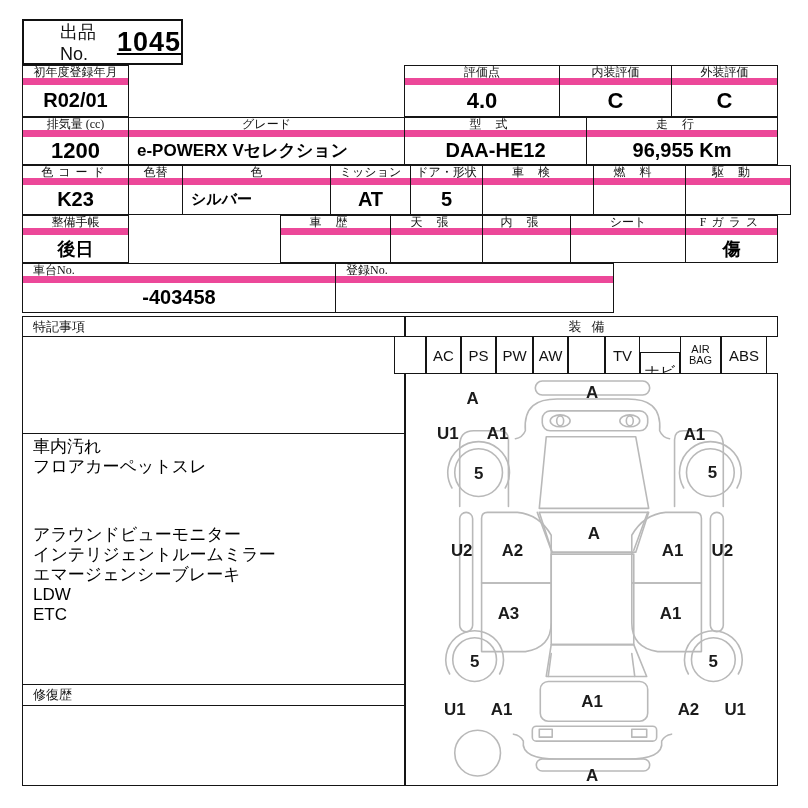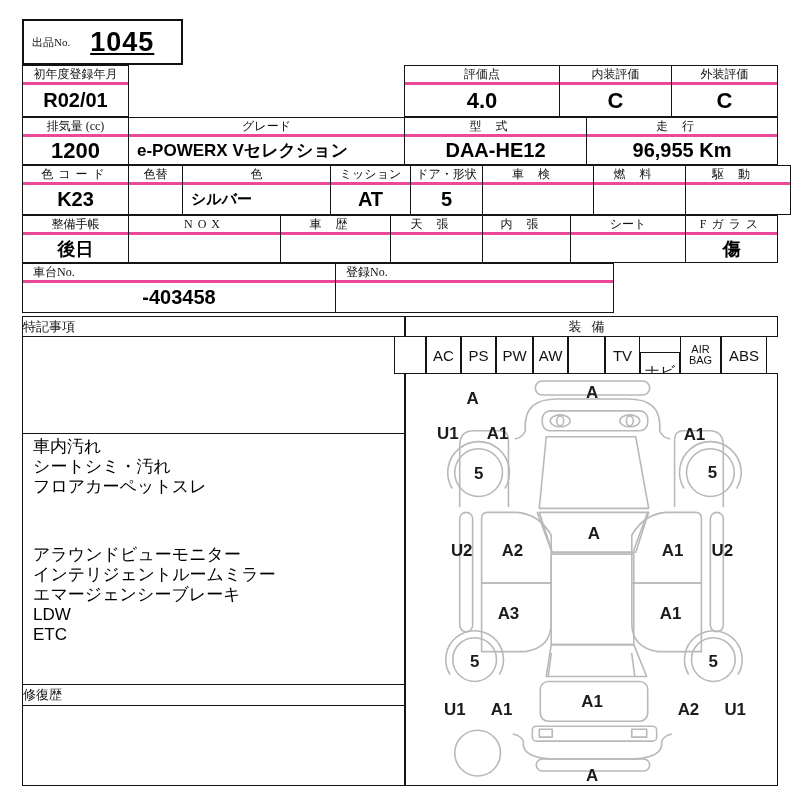--- a/index.html
+++ b/index.html
@@ -25,7 +25,7 @@
   
   #auction-box{position:absolute;left:22px;top:19px;width:161px;height:46px;box-sizing:border-box;
     border:2px solid #111;display:flex;align-items:center;padding-left:8px;background:#fff;}
-  #auction-box .alabel{font-family:Liberation Serif, serif;font-size:11px;color:#111;}
+  #auction-box .alabel{font-family:Liberation Sans, sans-serif;font-size:18px;color:#111;margin-left:28px;}
   #auction-box .anum{font-size:27px;font-weight:bold;margin-left:20px;letter-spacing:1px;text-decoration:underline;}
   
   .sec-hdr{position:absolute;box-sizing:border-box;border:1px solid #151515;background:#fff;

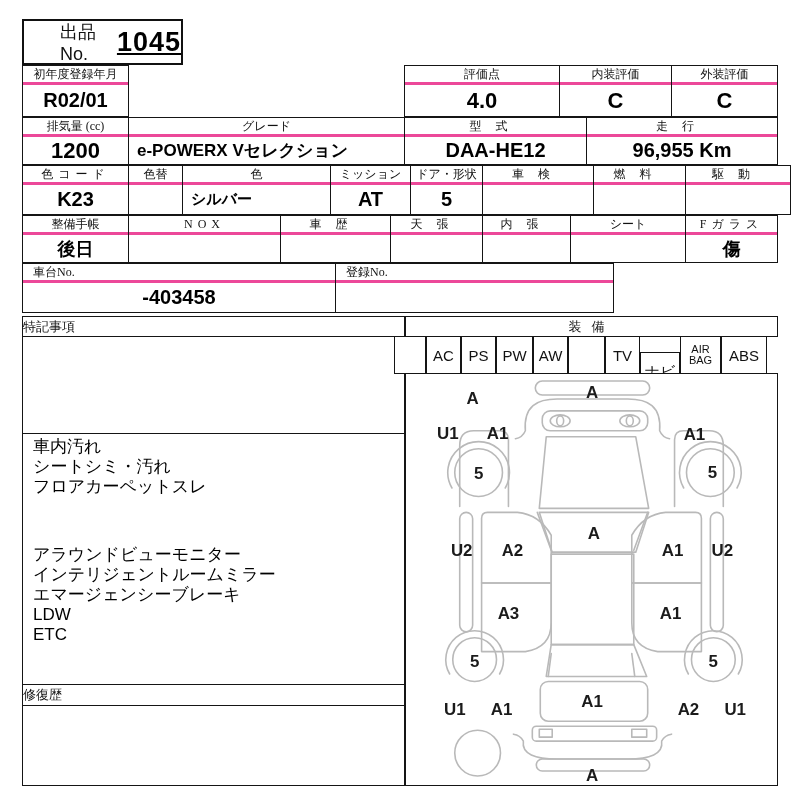--- a/index.html
+++ b/index.html
@@ -9,7 +9,7 @@
   .thick{border-width:2px;}
   .cell{position:absolute;box-sizing:border-box;border:1px solid #151515;background:#fff;
         display:flex;flex-direction:column;}
-  .lbl{height:19px;box-sizing:border-box;border-bottom:3px solid #ec4899;
+  .lbl{height:19px;box-sizing:border-box;border-bottom:7px solid #ec4899;
        display:flex;align-items:center;justify-content:center;
        font-family:"Liberation Serif","DejaVu Serif",serif;font-size:12px;color:#111;
        white-space:nowrap;overflow:hidden;}

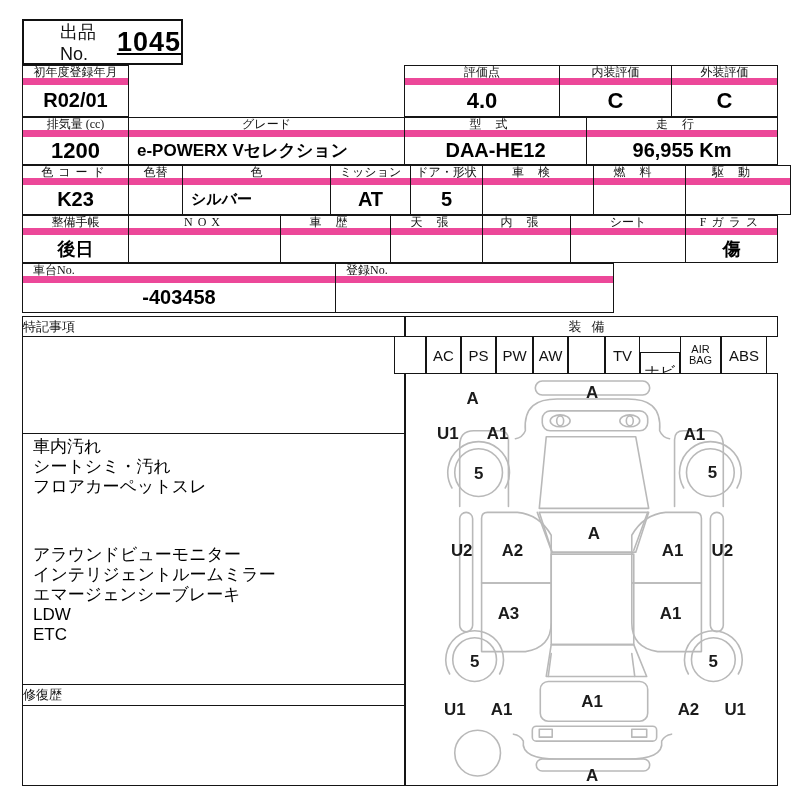--- a/index.html
+++ b/index.html
@@ -129,10 +129,6 @@
   <div class="cell" style="left:22px;top:215px;width:107px;height:48px">
     <div class="lbl">整備手帳</div>
     <div class="val sz18">後日</div>
-  </div>
-  <div class="cell" style="left:128px;top:215px;width:153px;height:48px">
-    <div class="lbl sp2">NOX</div>
-    <div class="val"></div>
   </div>
   <div class="cell" style="left:280px;top:215px;width:111px;height:48px">
     <div class="lbl sp">車歴</div>

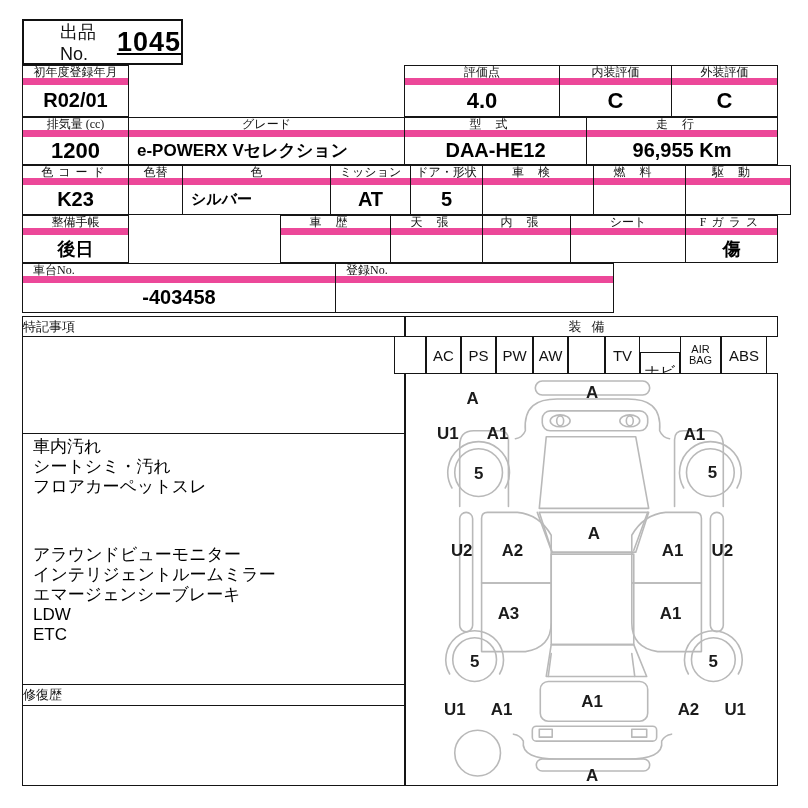--- a/index.html
+++ b/index.html
@@ -29,7 +29,7 @@
   #auction-box .anum{font-size:27px;font-weight:bold;margin-left:20px;letter-spacing:1px;text-decoration:underline;}
   
   .sec-hdr{position:absolute;box-sizing:border-box;border:1px solid #151515;background:#fff;
-    display:flex;align-items:center;
+    display:flex;align-items:center;padding-left:10px;
     font-family:"Liberation Serif","DejaVu Serif",serif;font-size:13px;color:#111;}
   .sec-hdr.center{justify-content:center;padding-left:0;letter-spacing:10px;}
   

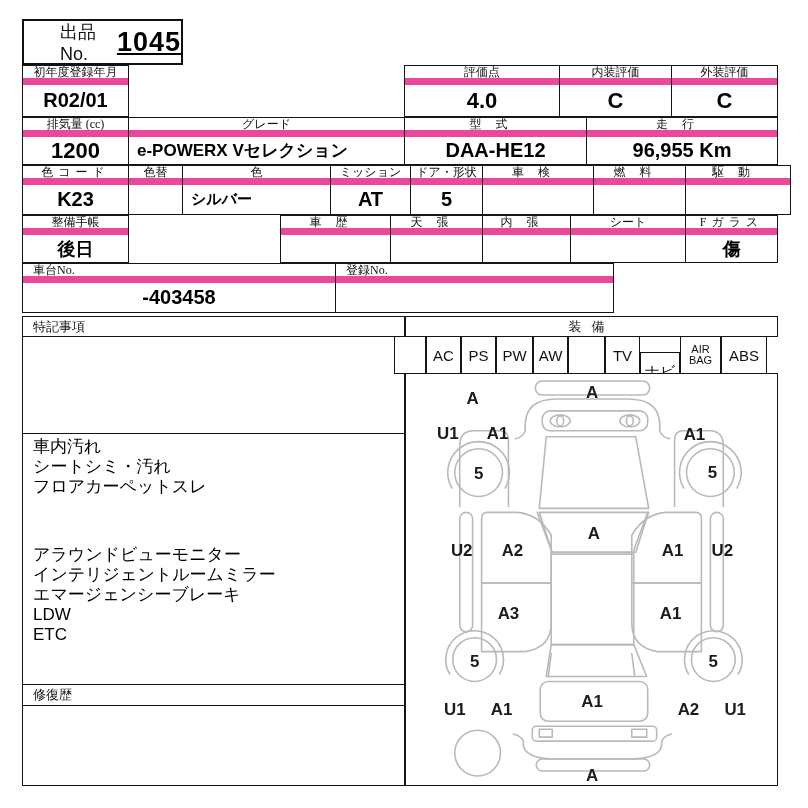--- a/index.html
+++ b/index.html
@@ -164,7 +164,6 @@
   <div class="box" style="left:22px;top:336px;width:383px;height:98px"></div>
   <div class="box" id="notes-box" style="left:22px;top:433px;width:383px;height:252px">
       <div class="note-line">車内汚れ</div>
-      <div class="note-line">シートシミ・汚れ</div>
       <div class="note-line">フロアカーペットスレ</div>
       <div style="height: 48px;"></div>
       <div class="note-line">アラウンドビューモニター</div>

